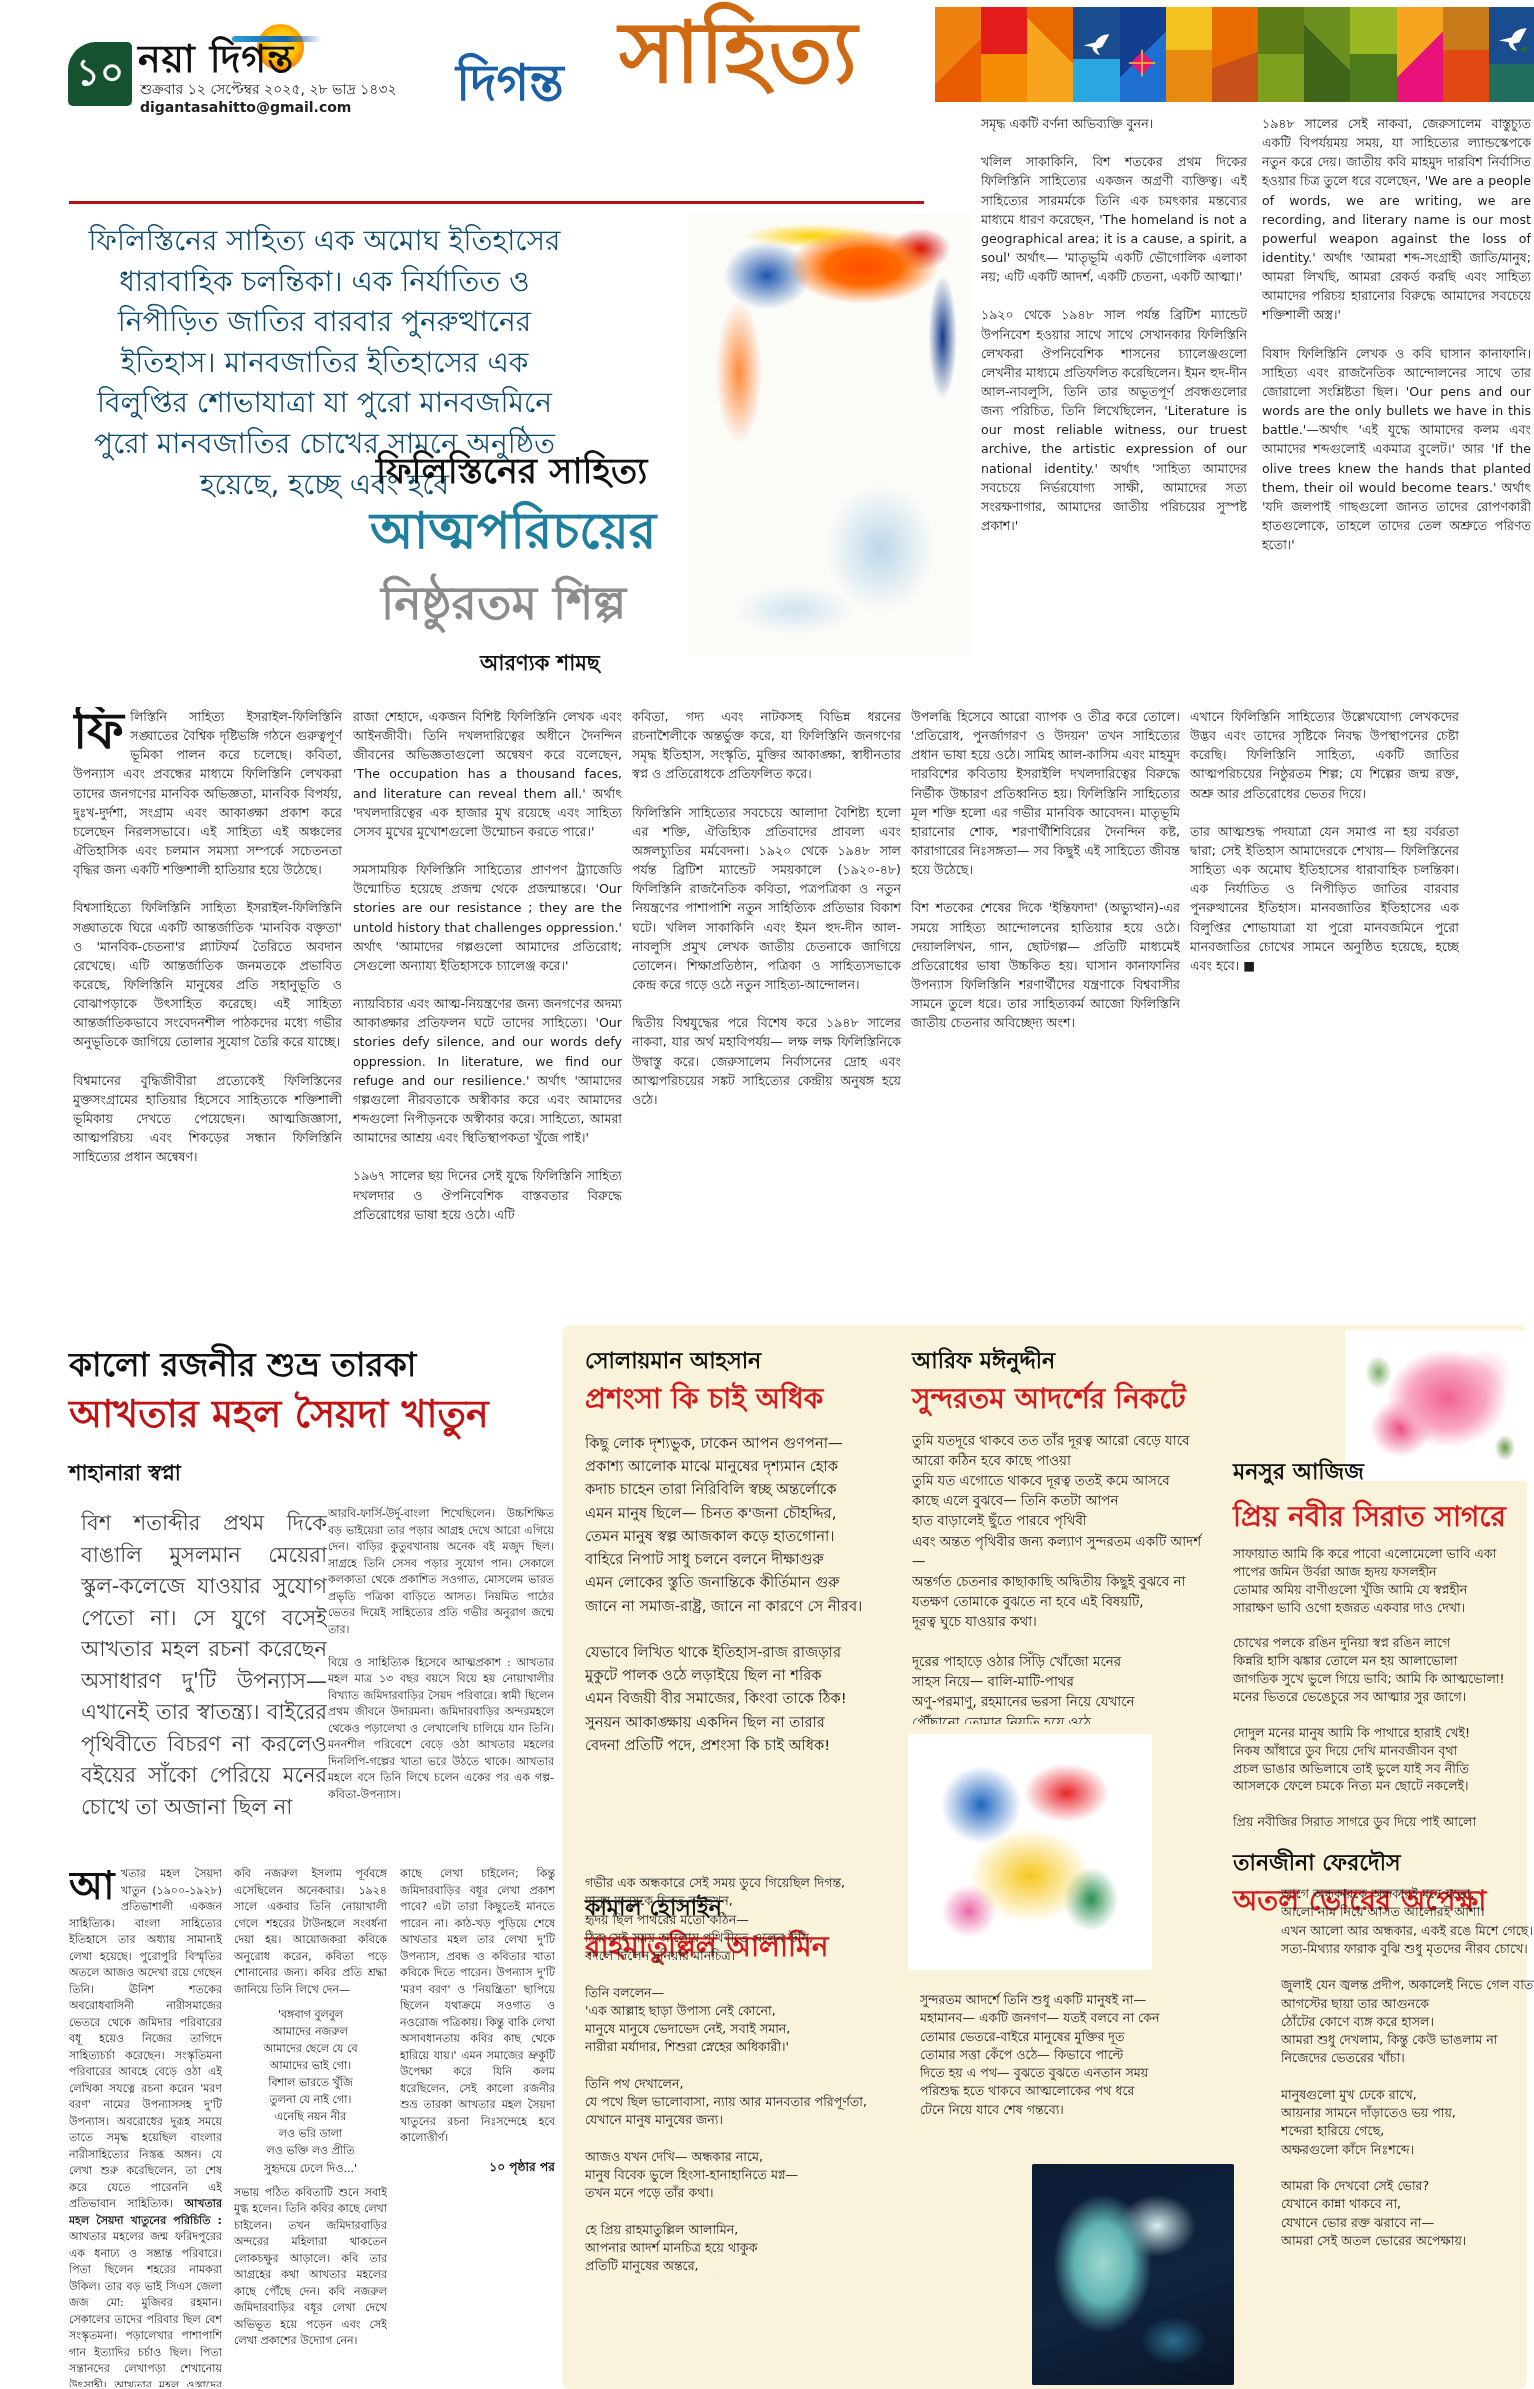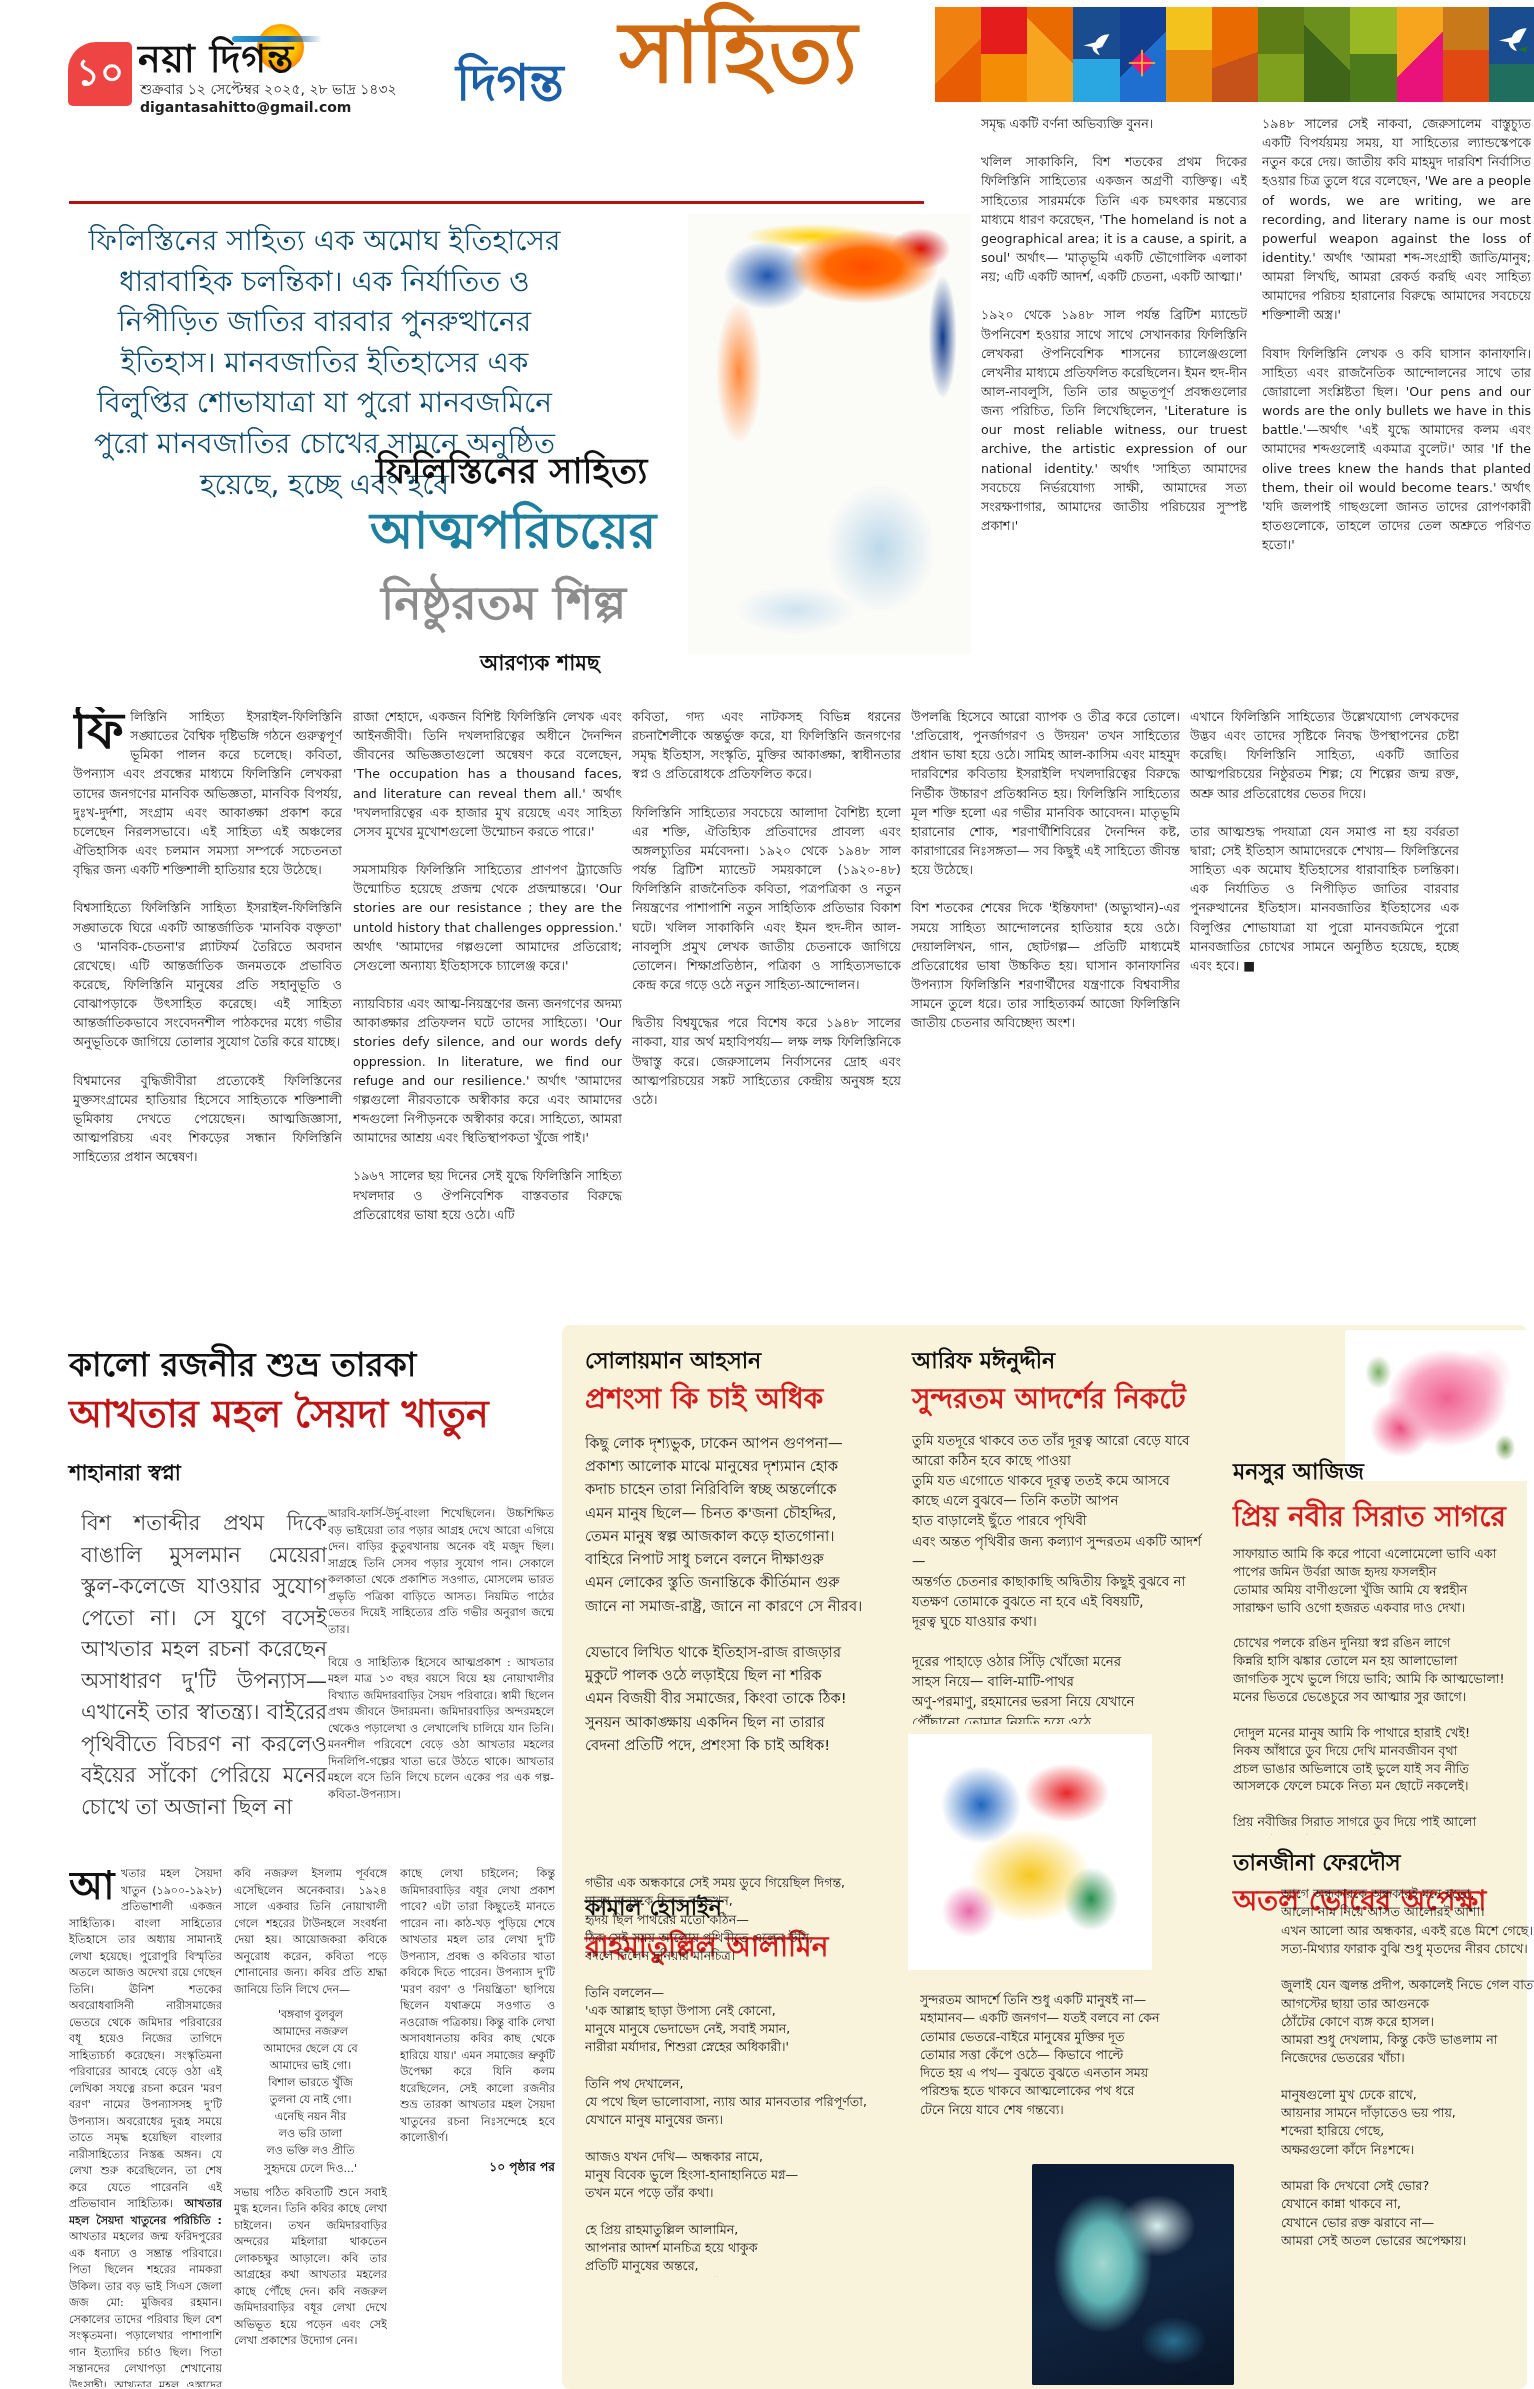--- a/index.html
+++ b/index.html
@@ -11,7 +11,7 @@
   .clip{overflow:hidden;}
 
   
-  .pagenum{background:#ef4444;color:#fff;border-radius:28px 4.9px 4.9px 4.9px;
+  .pagenum{background:#14532d;color:#fff;border-radius:28px 4.9px 4.9px 4.9px;
            display:flex;align-items:center;justify-content:center;font-size:37px;font-weight:bold;}
   .logo{font-size:38px;font-weight:bold;color:#111;letter-spacing:0.8px;z-index:2;}
   .sun{border-radius:50%;background:radial-gradient(circle at 50% 45%,#ffe066 0%,#ffc300 45%,#ff8800 70%,rgba(255,136,0,0) 75%);}

